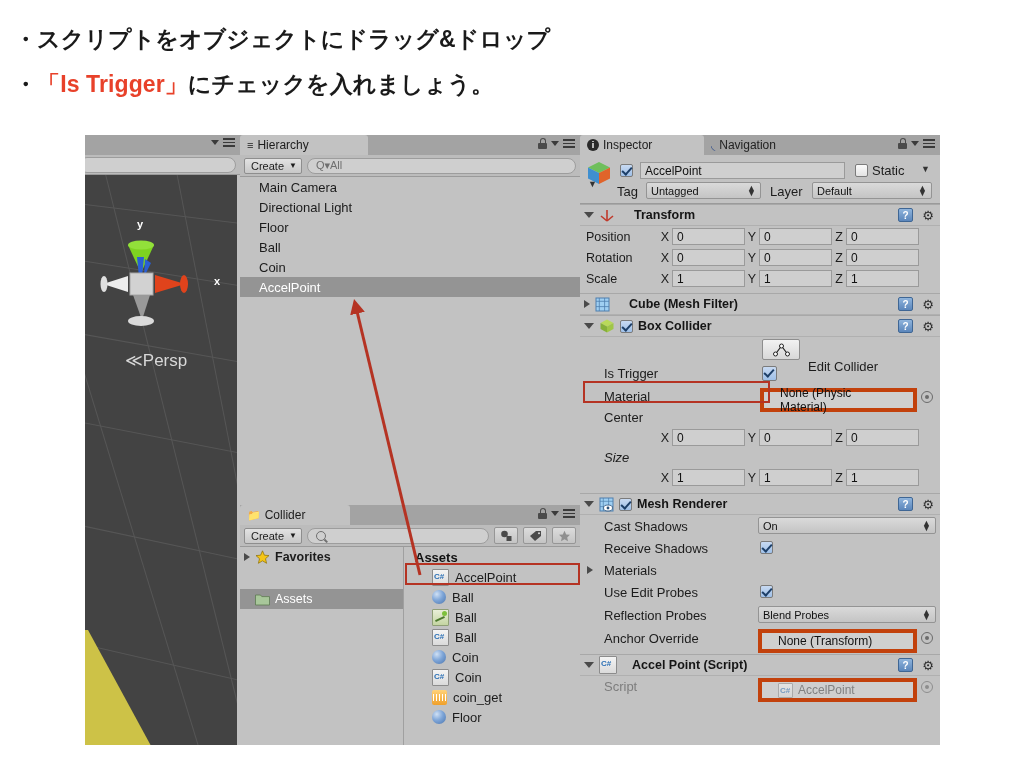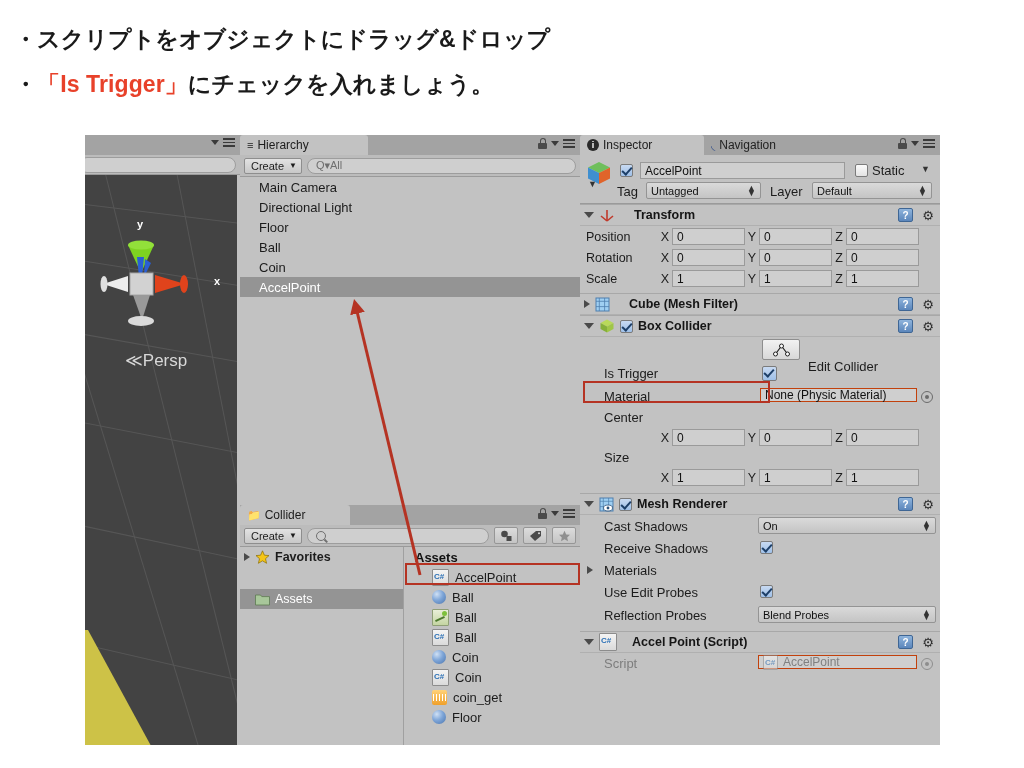--- a/index.html
+++ b/index.html
@@ -83,8 +83,8 @@
   .vec-row{height:21px;display:flex;align-items:center;font-size:12.5px;color:#1c1c1c;}
   .vec-name{width:78px;padding-left:6px;box-sizing:border-box;}
   .axis-k{width:14px;text-align:center;}
-  .objfield{background:#cfcfcf;border:1px solid #c2410c;height:14px;font-size:12px;color:#111;display:flex;align-items:center;
-    padding:0 4px;box-sizing:border-box;}
+  .objfield{background:#cfcfcf;border:4px solid #c2410c;height:24px;font-size:12px;color:#111;display:flex;align-items:center;
+    padding:0 16px;box-sizing:border-box;}
   .radio-o{width:12px;height:12px;border-radius:50%;border:1.5px solid #6b6b6b;box-sizing:border-box;position:relative;flex:none;}
   .radio-o::after{content:"";position:absolute;left:3px;top:3px;width:4px;height:4px;border-radius:50%;background:#6b6b6b;}
 

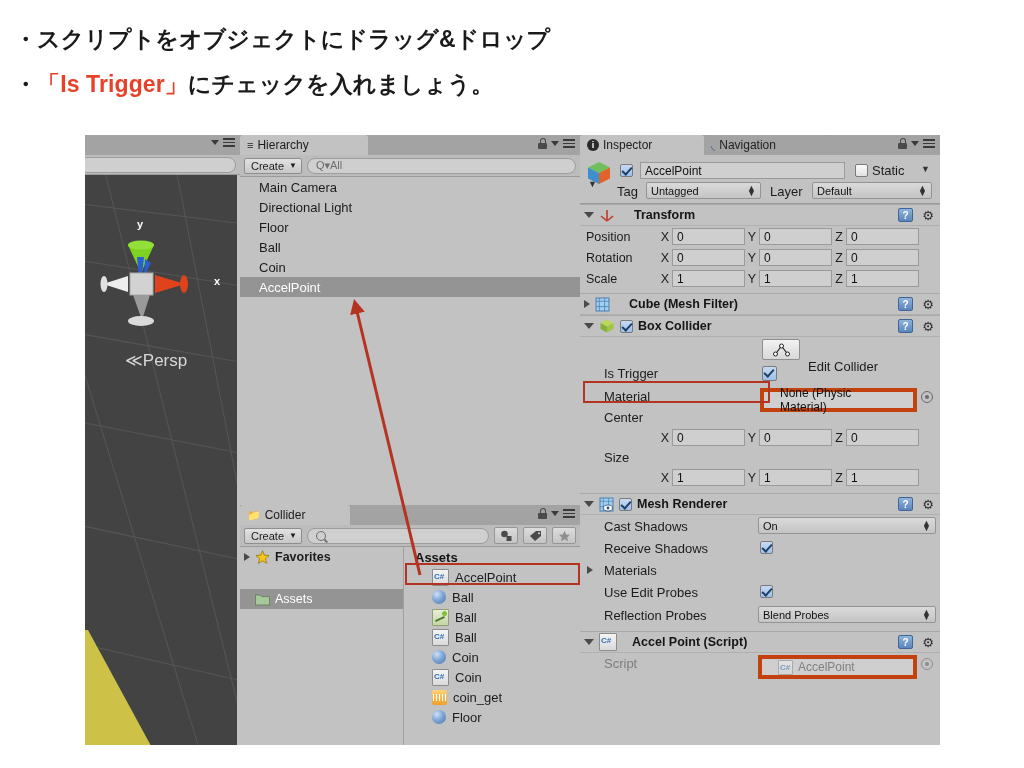--- a/index.html
+++ b/index.html
@@ -468,7 +468,7 @@
           <span class="axis-k">Z</span>
           <div class="txtfield" style="width:73px;">0</div>
         </div>
-        <div style="height:19px;">
+        <div style="height:19px;font-style:italic;">
           <span class="lbl" style="margin-left:24px;">Size</span>
         </div>
         <div class="vec-row">

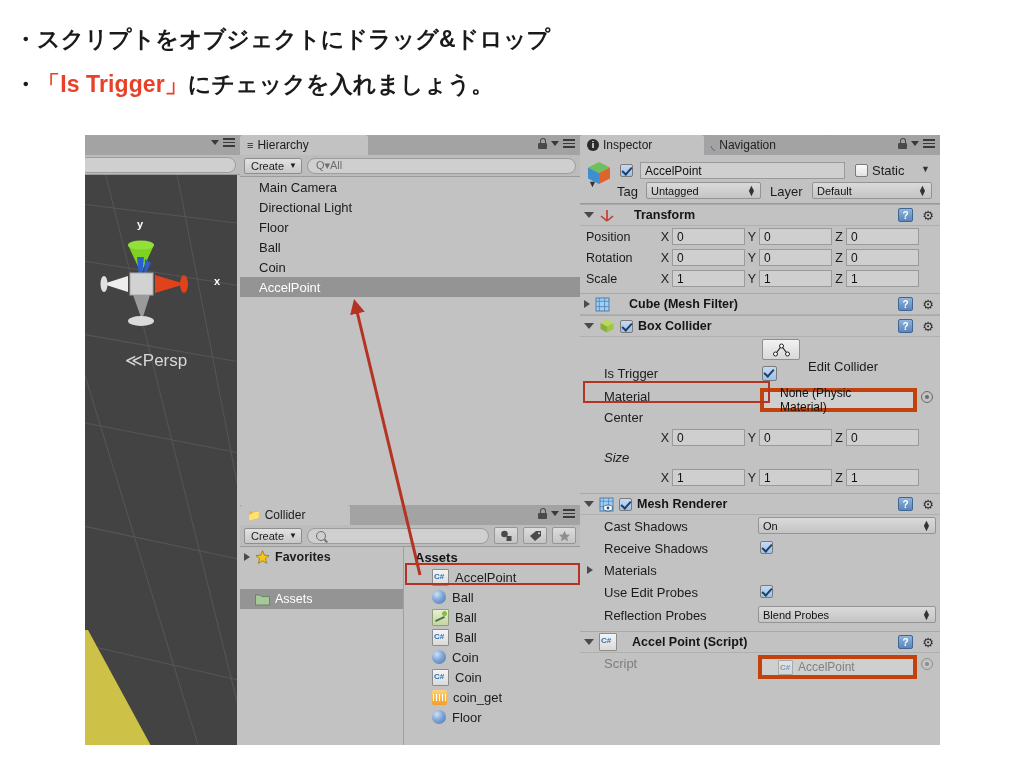--- a/index.html
+++ b/index.html
@@ -520,6 +520,11 @@
             <span class="updown">▲<br>▼</span>
           </div>
         </div>
+        <div style="height:23px;position:relative;">
+          <span class="lbl" style="position:absolute;left:24px;top:4px;">Anchor Override</span>
+          <div class="objfield" style="position:absolute;left:178px;top:2px;width:159px;">None (Transform)</div>
+          <span class="radio-o" style="position:absolute;left:341px;top:5px;"></span>
+        </div>
 
         <div class="comp-head" style="margin-top:4px;">
           <span class="fold open"></span>

